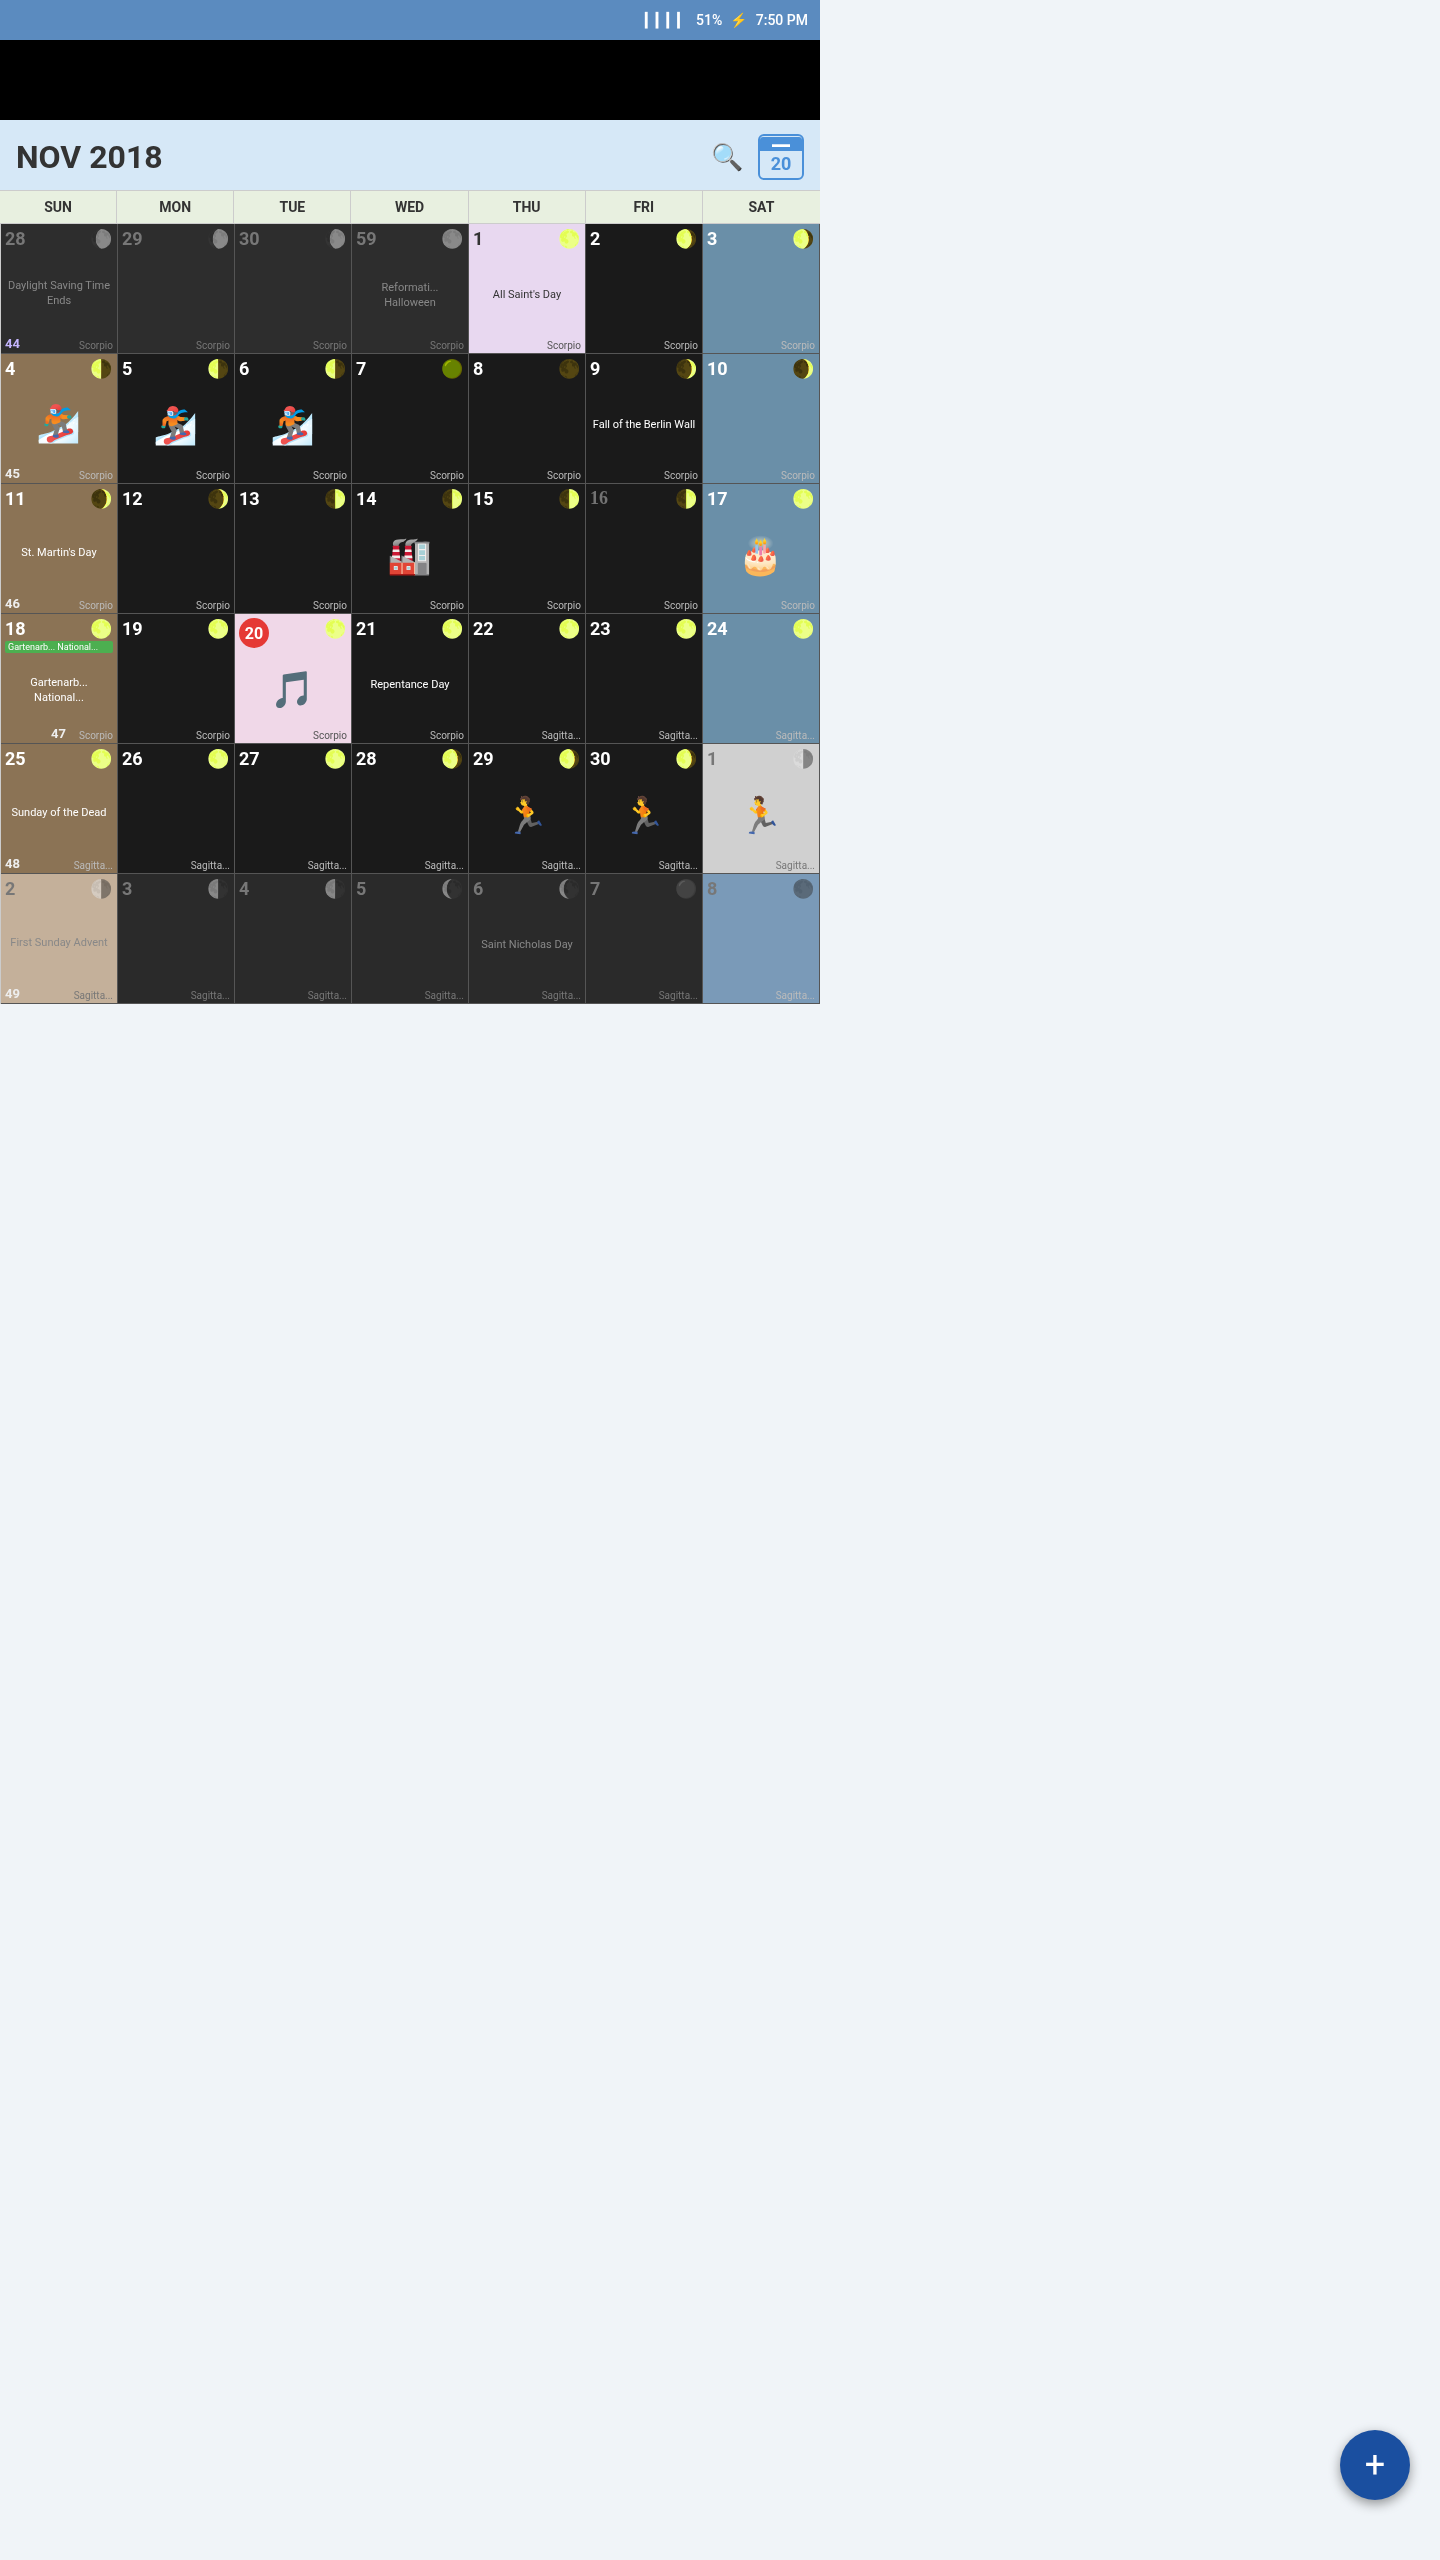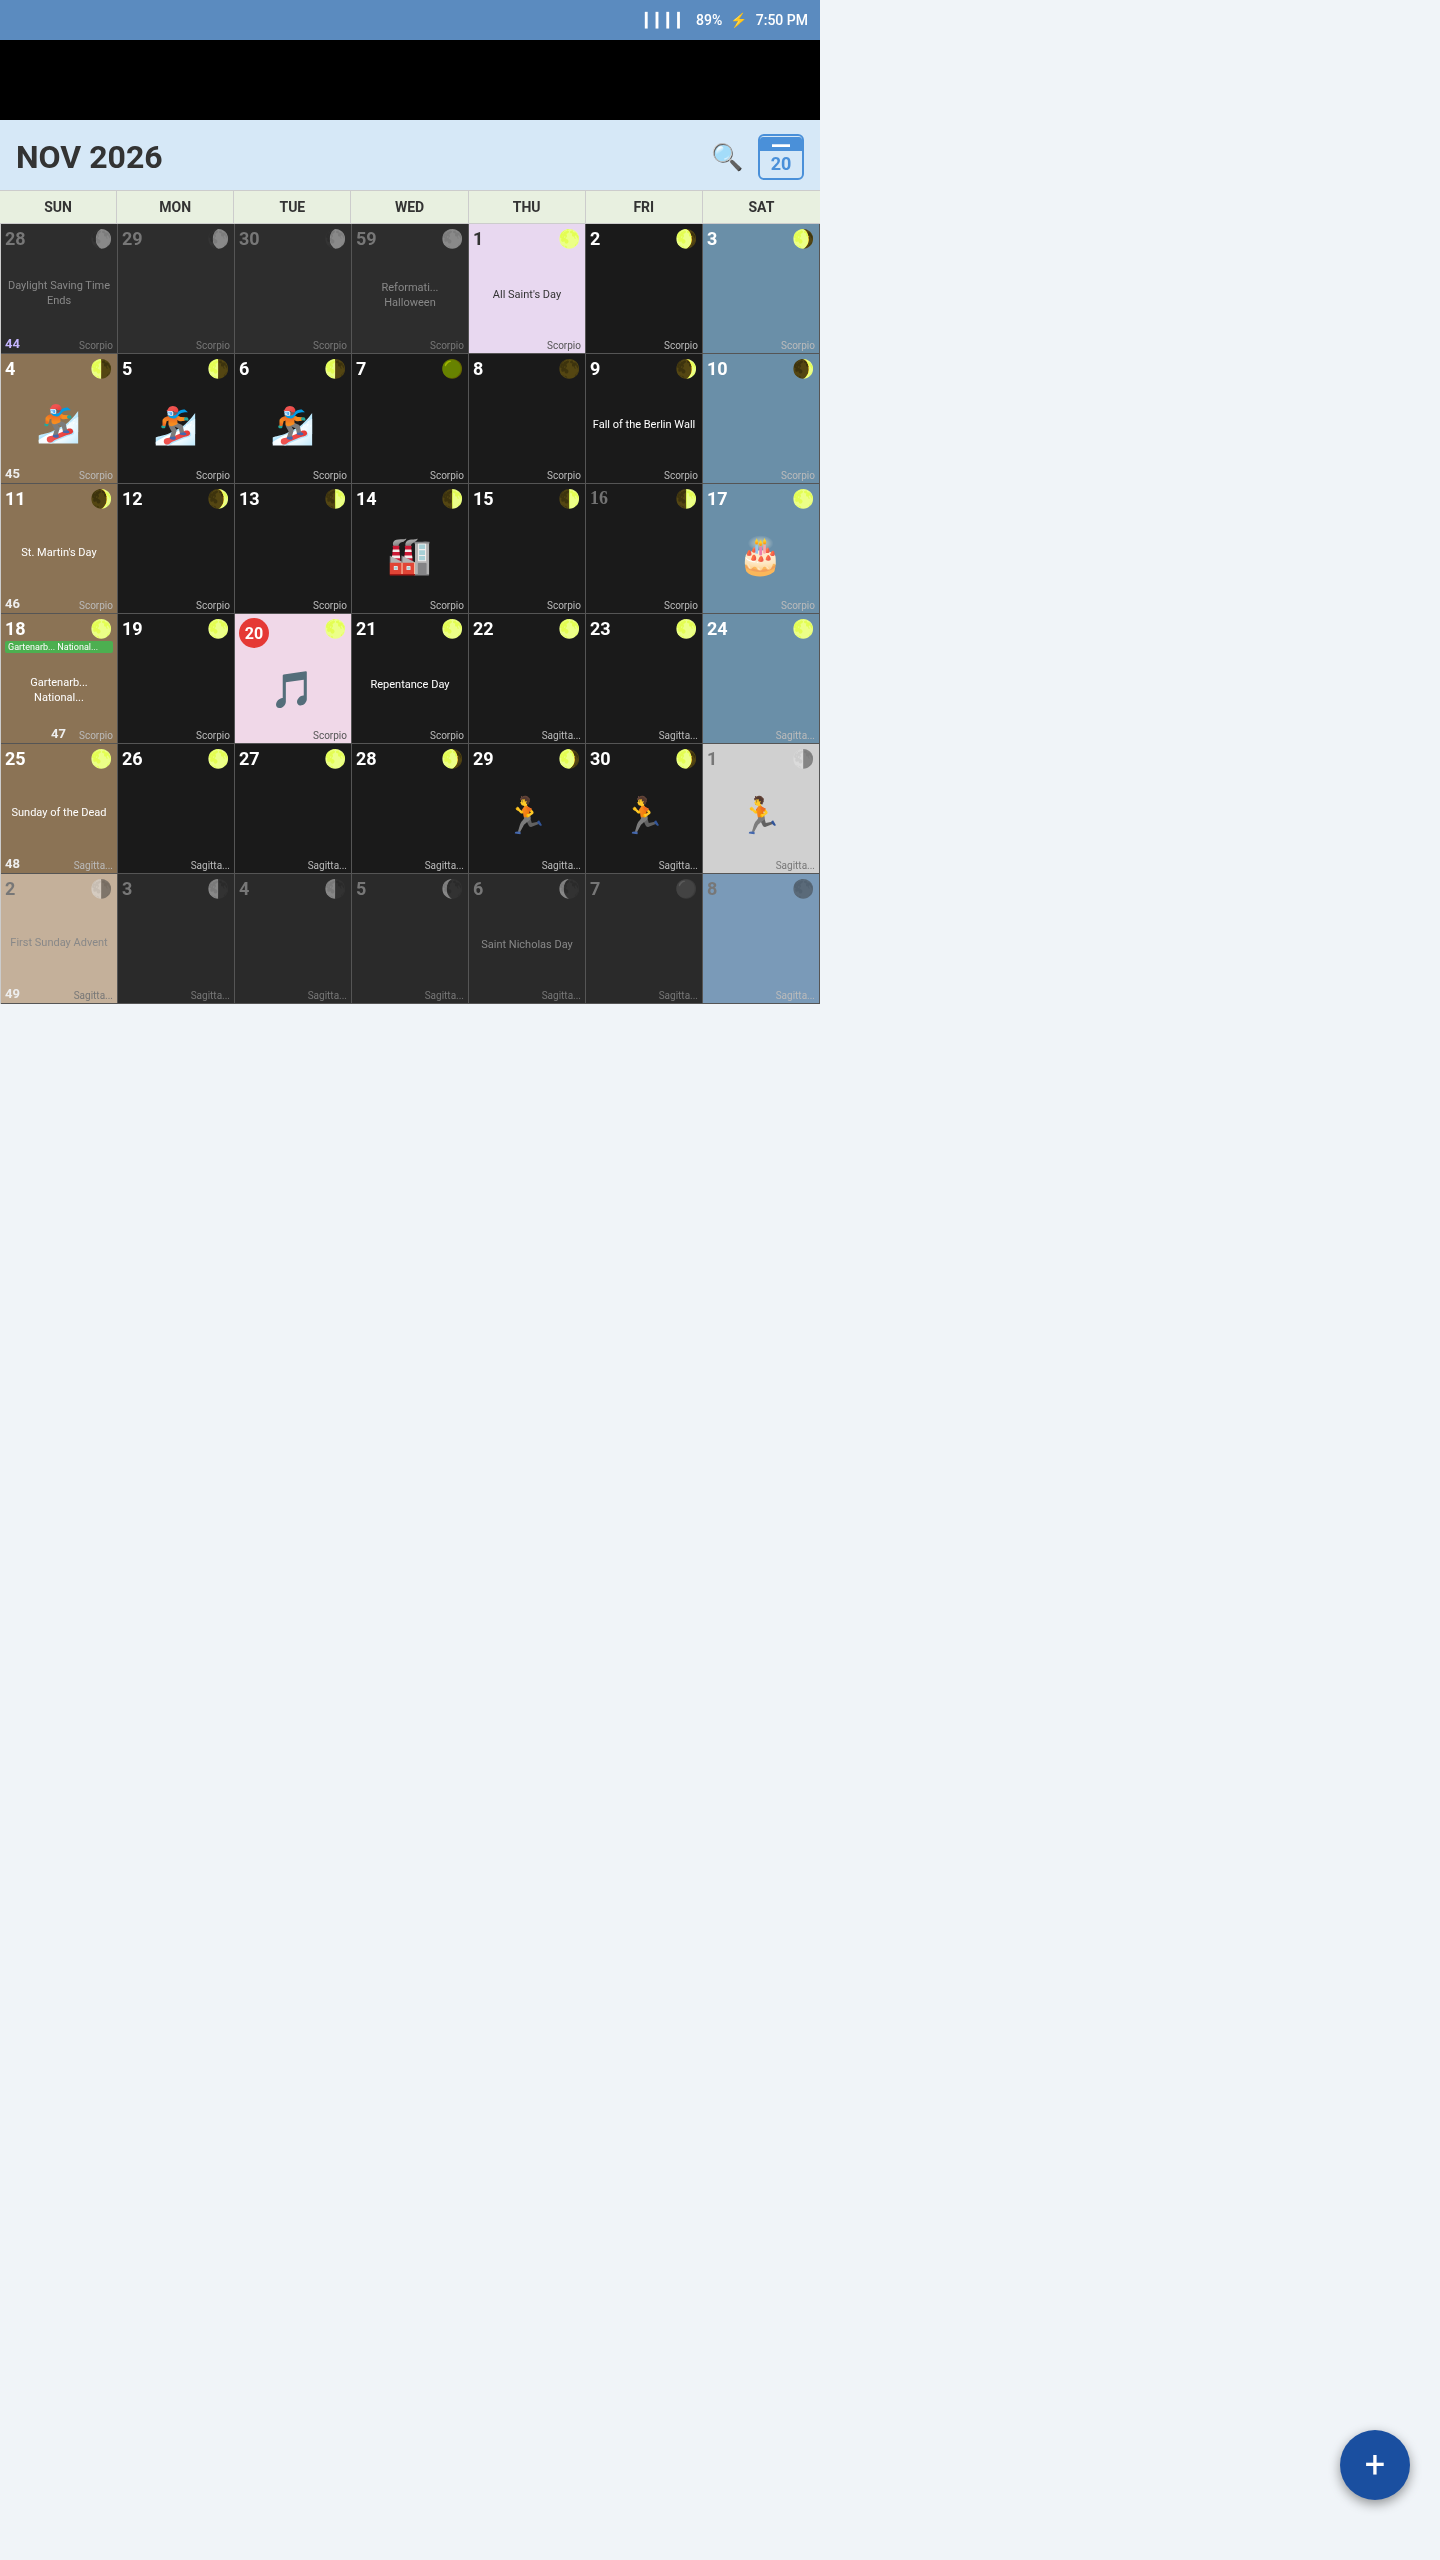--- a/index.html
+++ b/index.html
@@ -206,7 +206,7 @@
 
 <div class="status-bar">
   <span>▎▎▎▎</span>
-  <span>89%</span>
+  <span>51%</span>
   <span>⚡</span>
   <span>7:50 PM</span>
 </div>

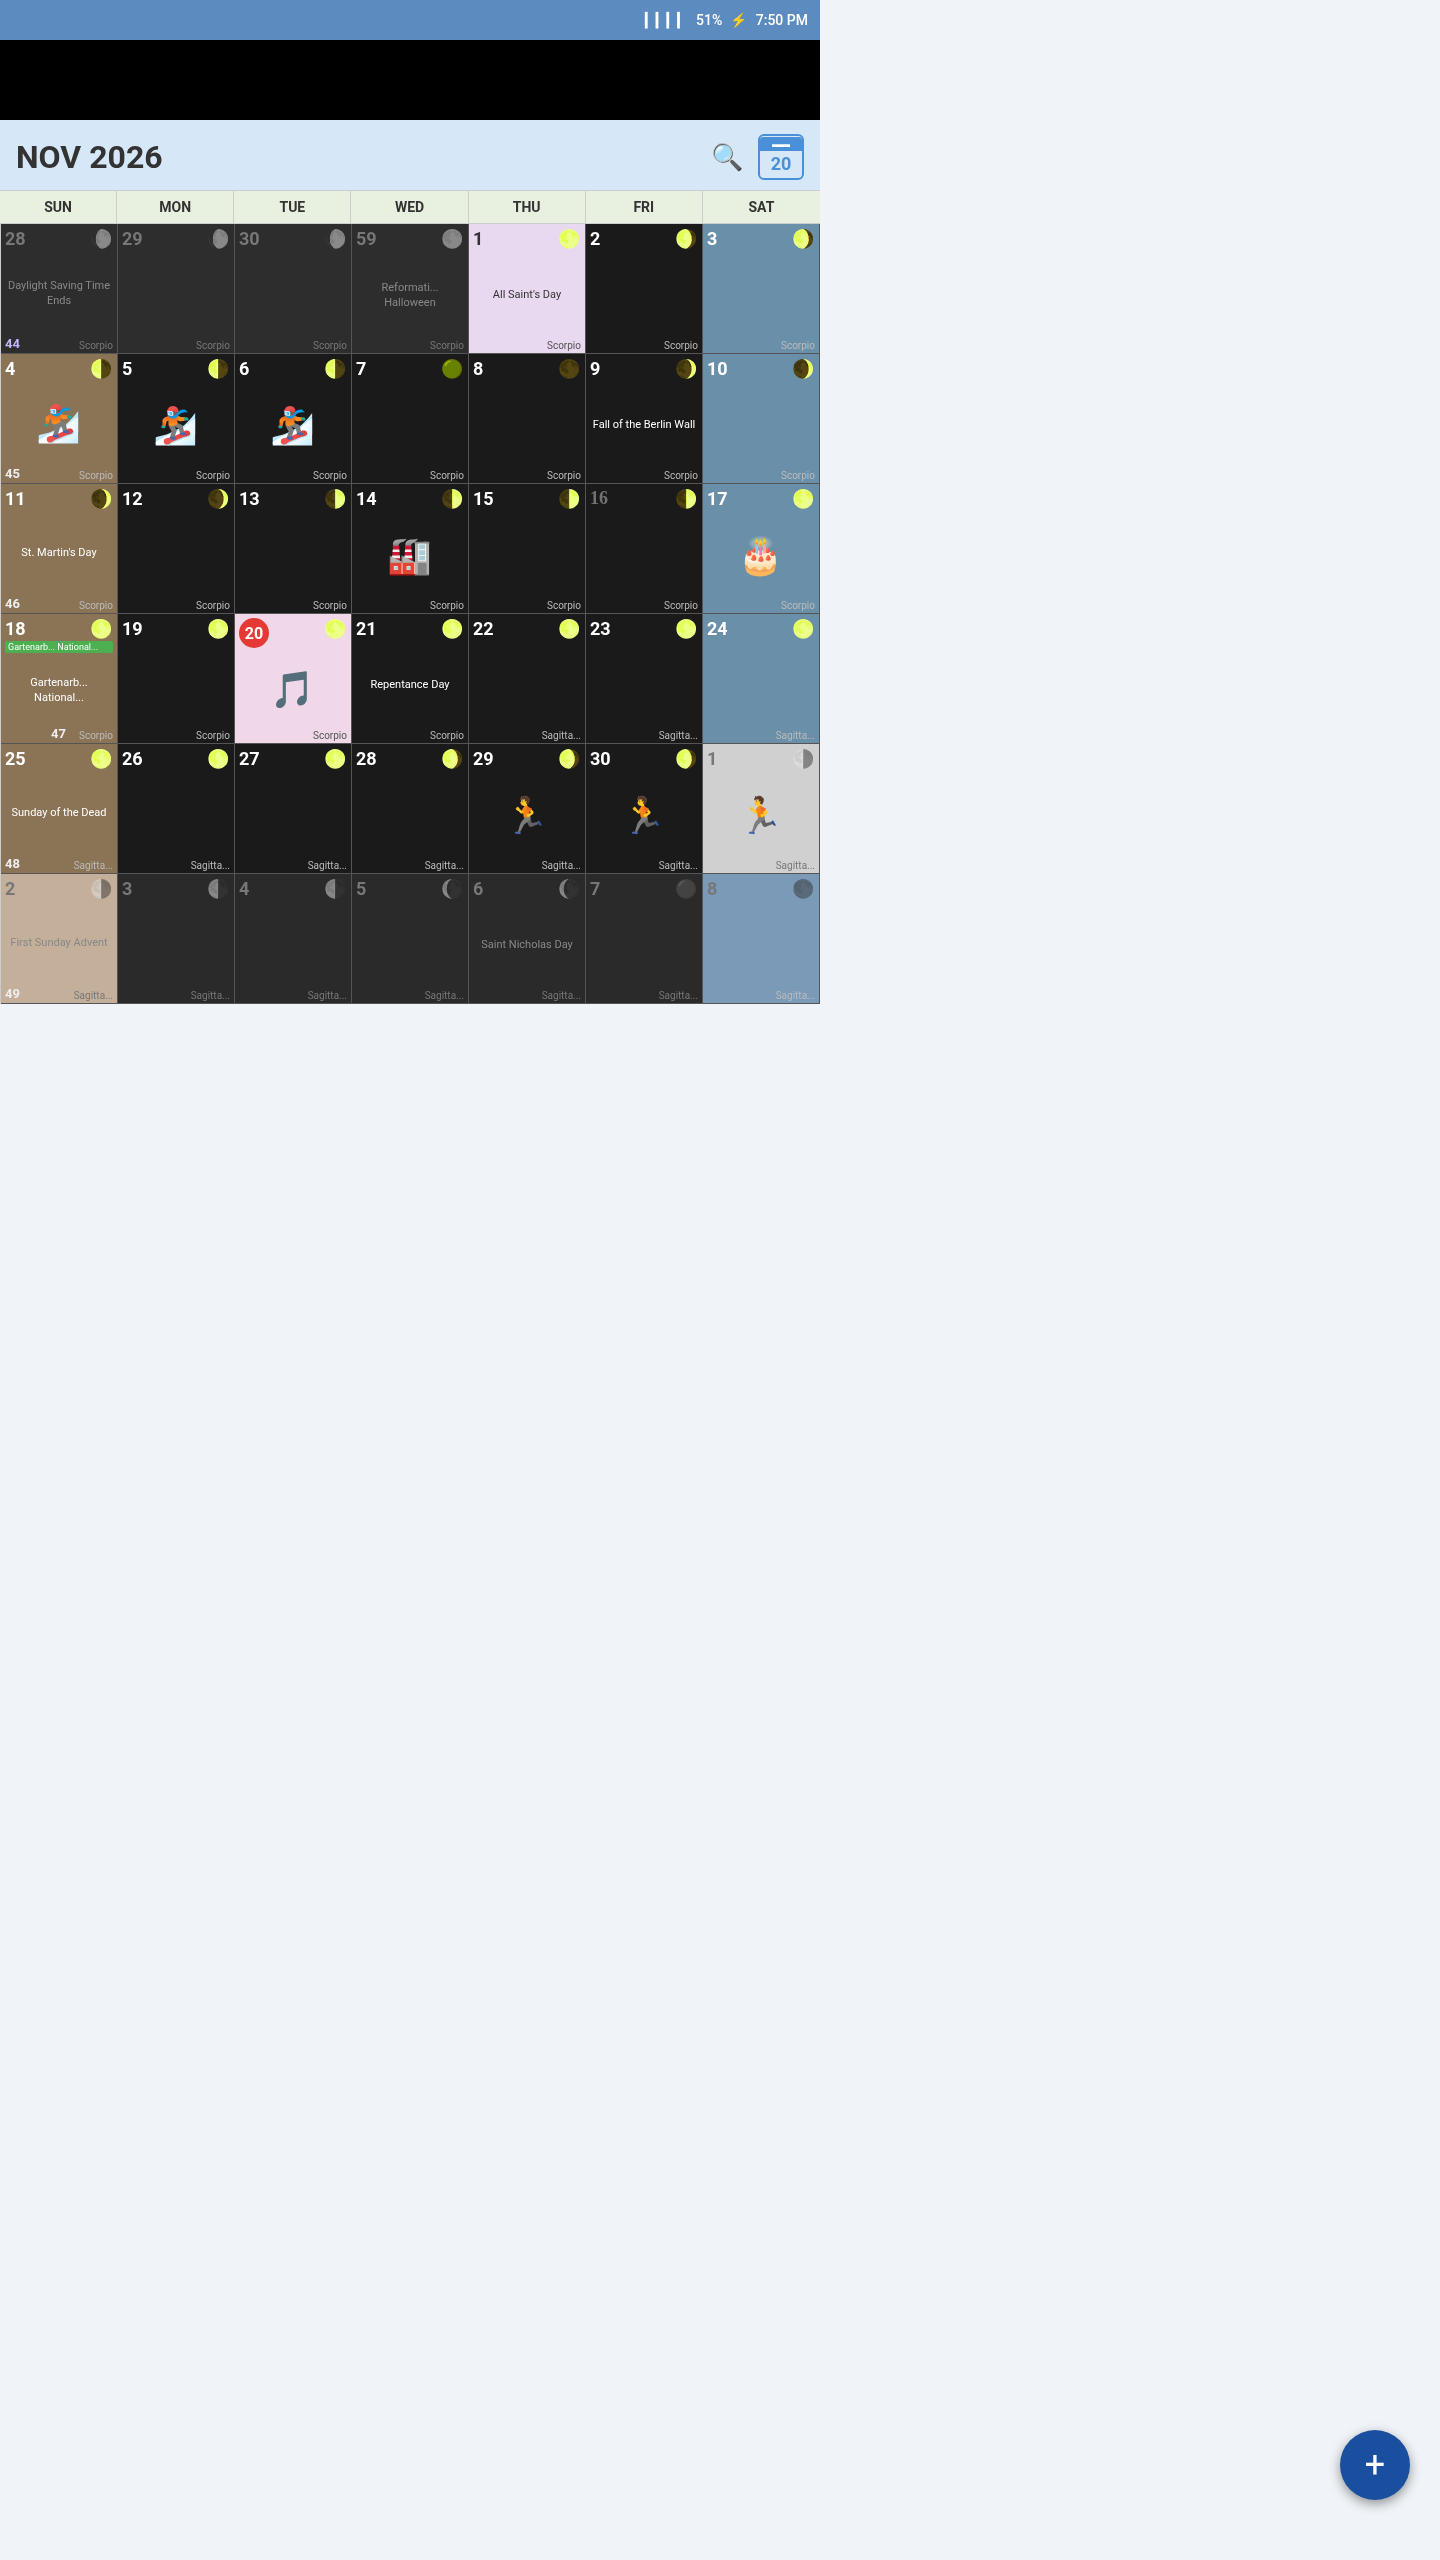--- a/index.html
+++ b/index.html
@@ -214,7 +214,7 @@
 <div class="black-bar"></div>
 
 <div class="cal-header">
-  <span class="cal-title">NOV 2026</span>
+  <span class="cal-title">NOV 2018</span>
   <div class="cal-header-icons">
     <button class="icon-btn">🔍</button>
     <div class="cal-date-icon">

